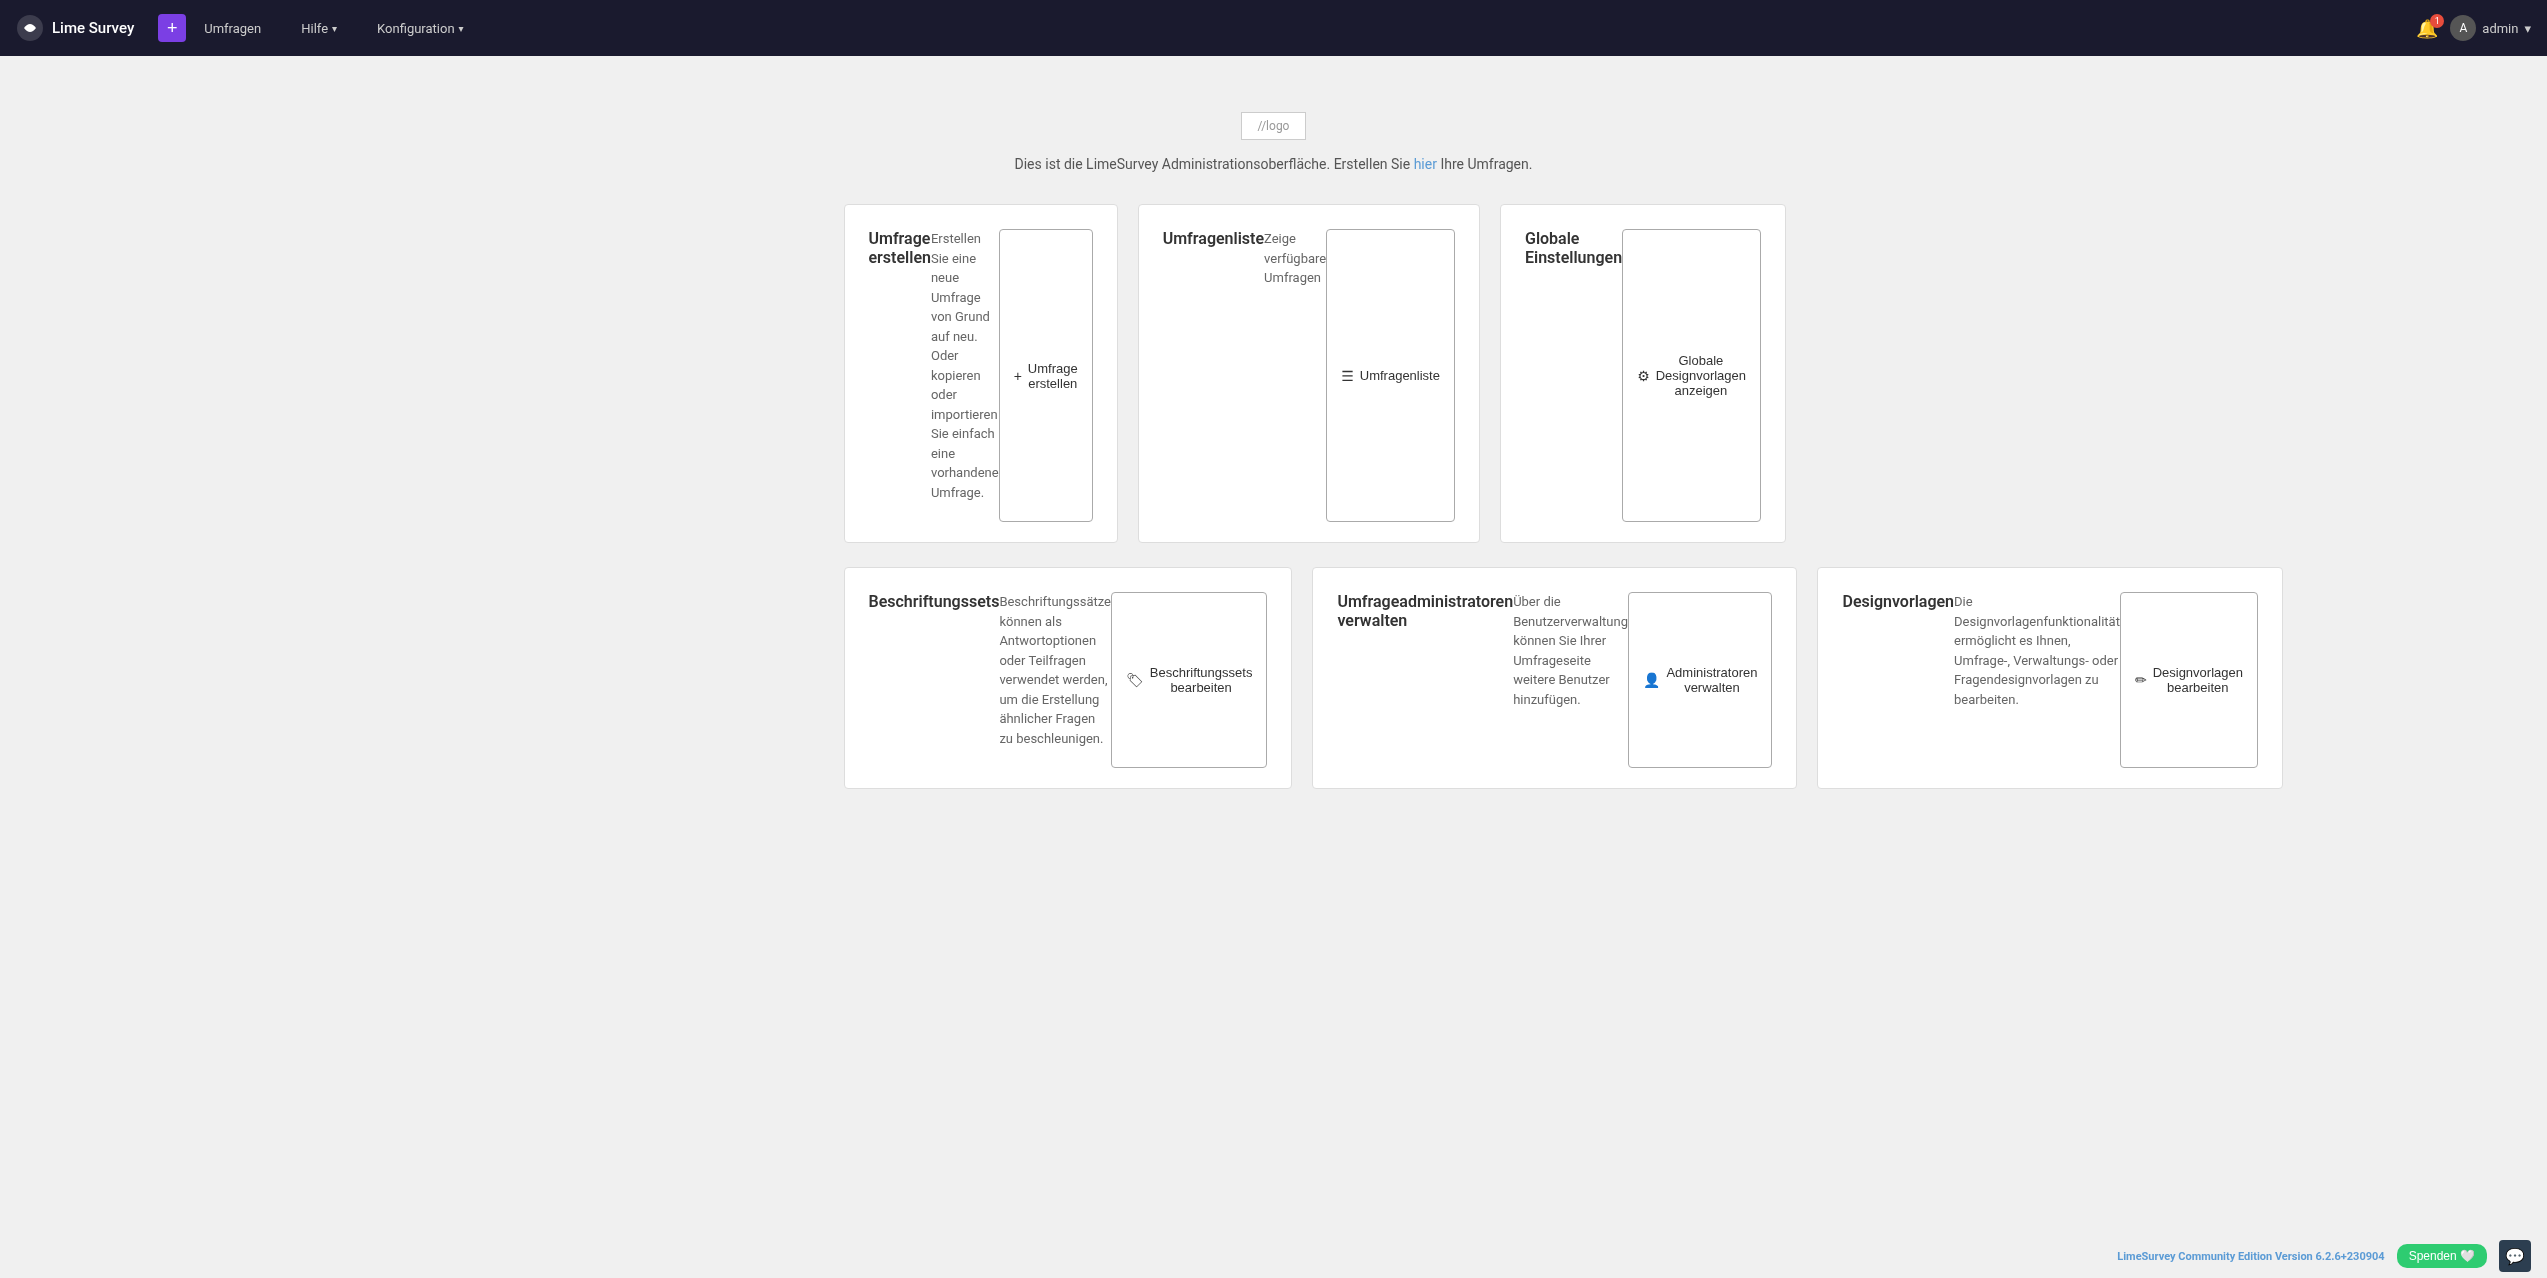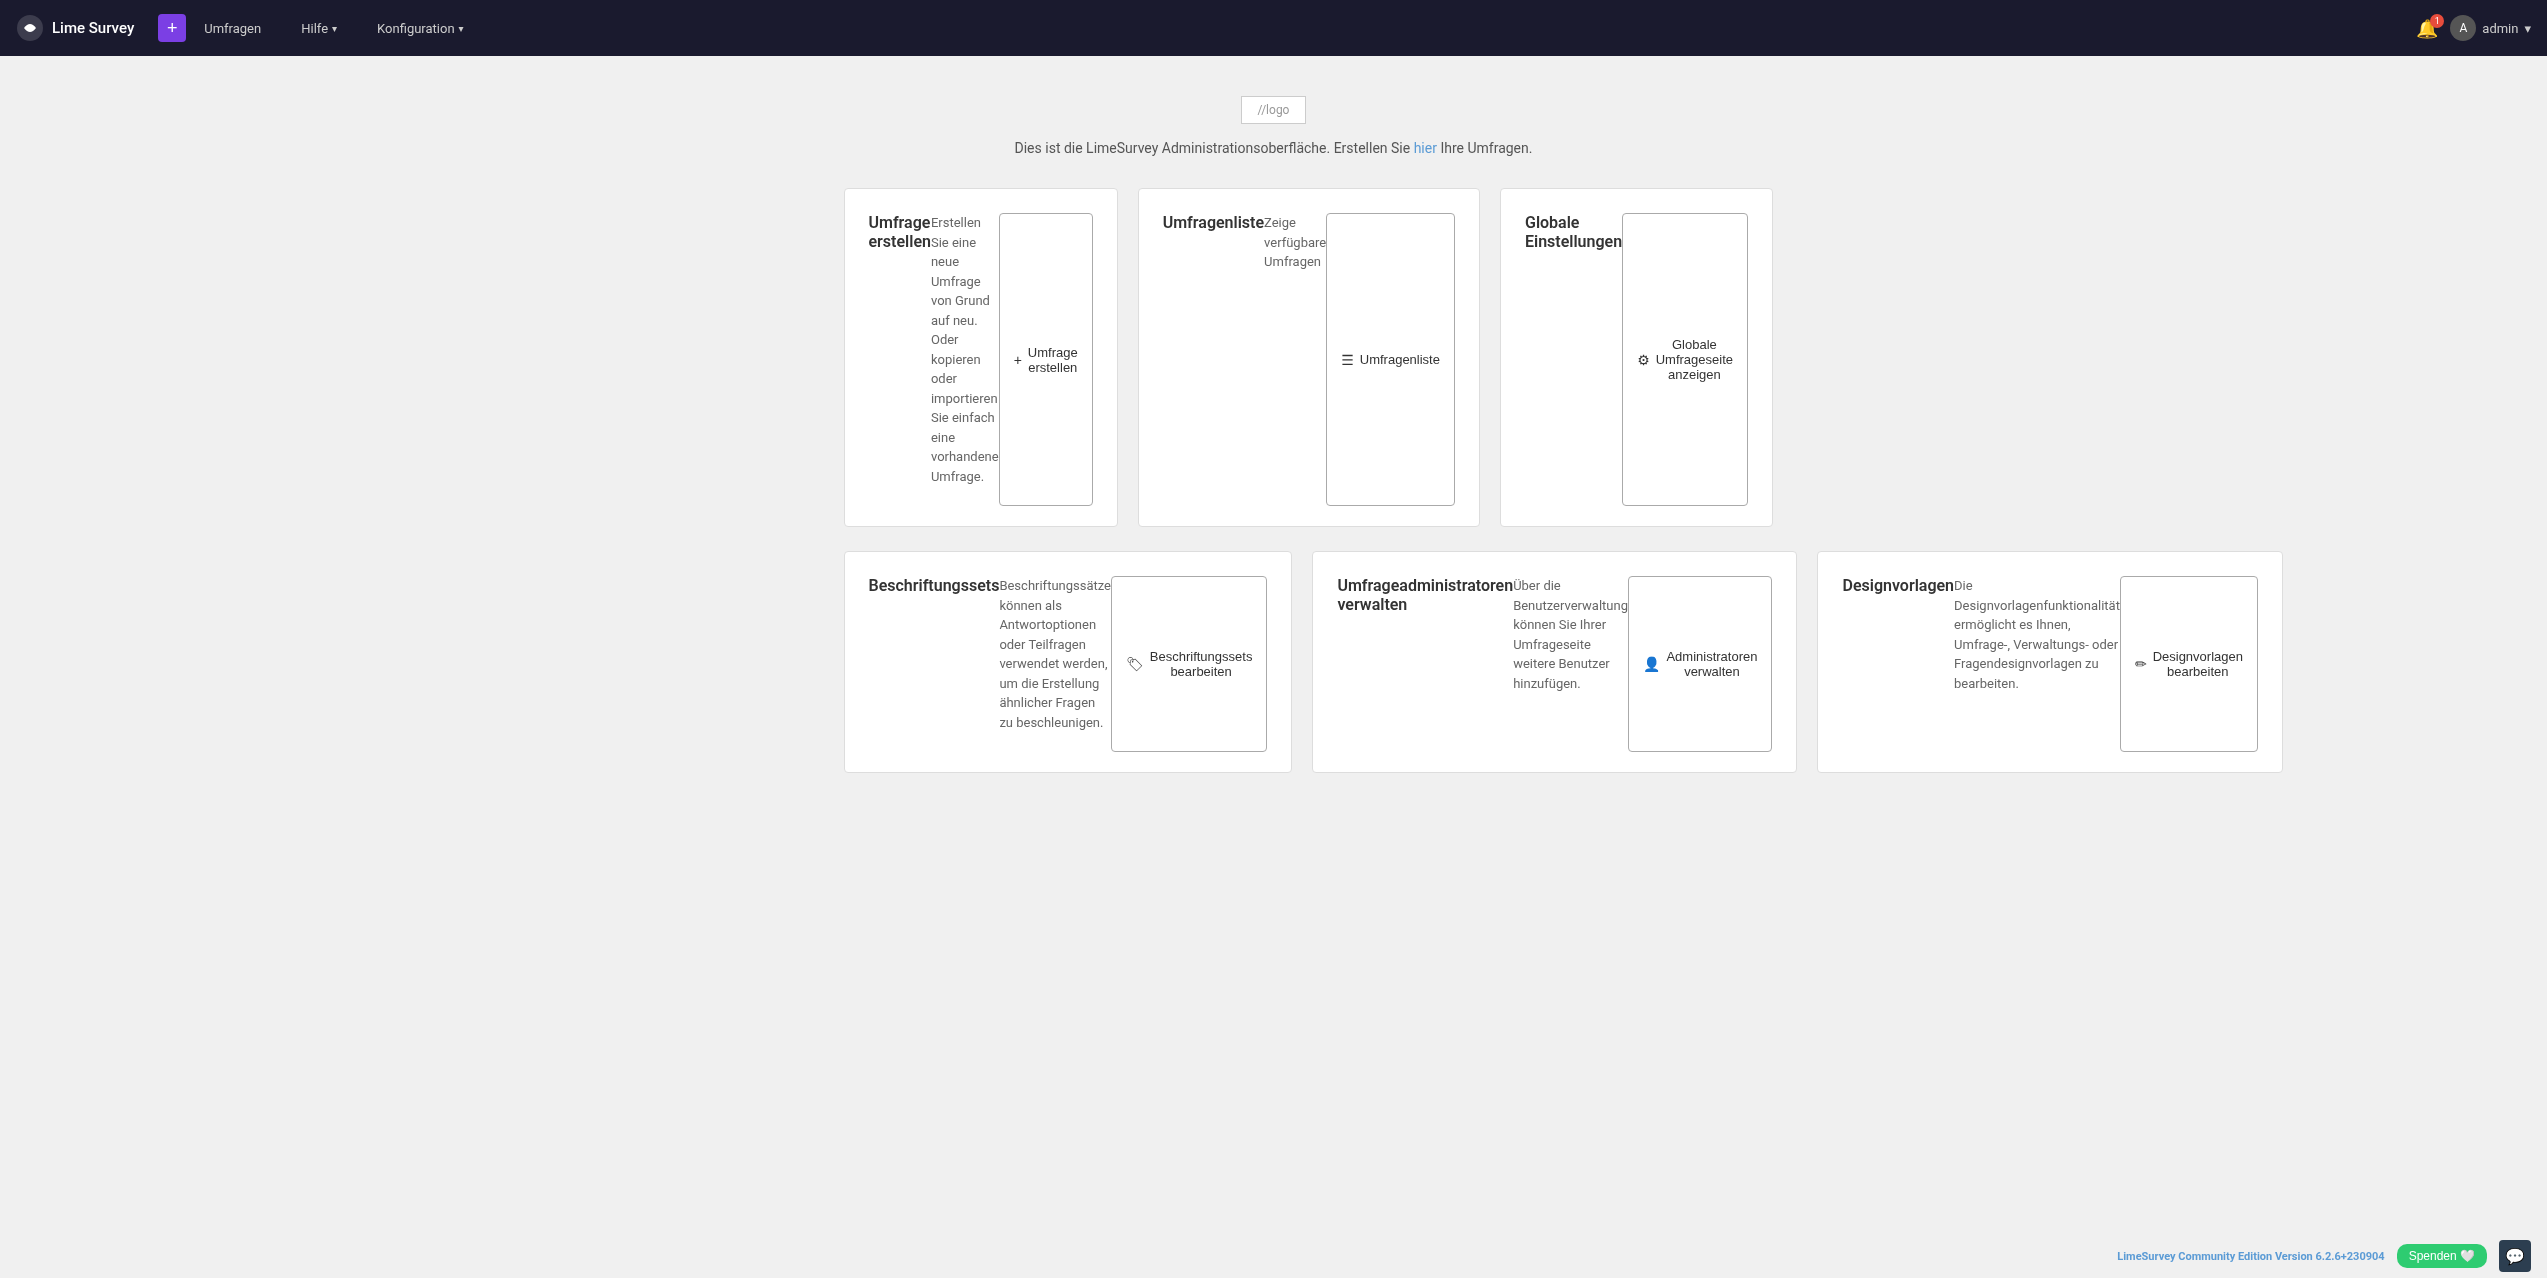--- a/index.html
+++ b/index.html
@@ -112,7 +112,7 @@
     .main-content {
       padding: 40px 20px;
       max-width: 900px;
-      margin: 0 auto;
+      margin: 16px auto;
     }
 
     

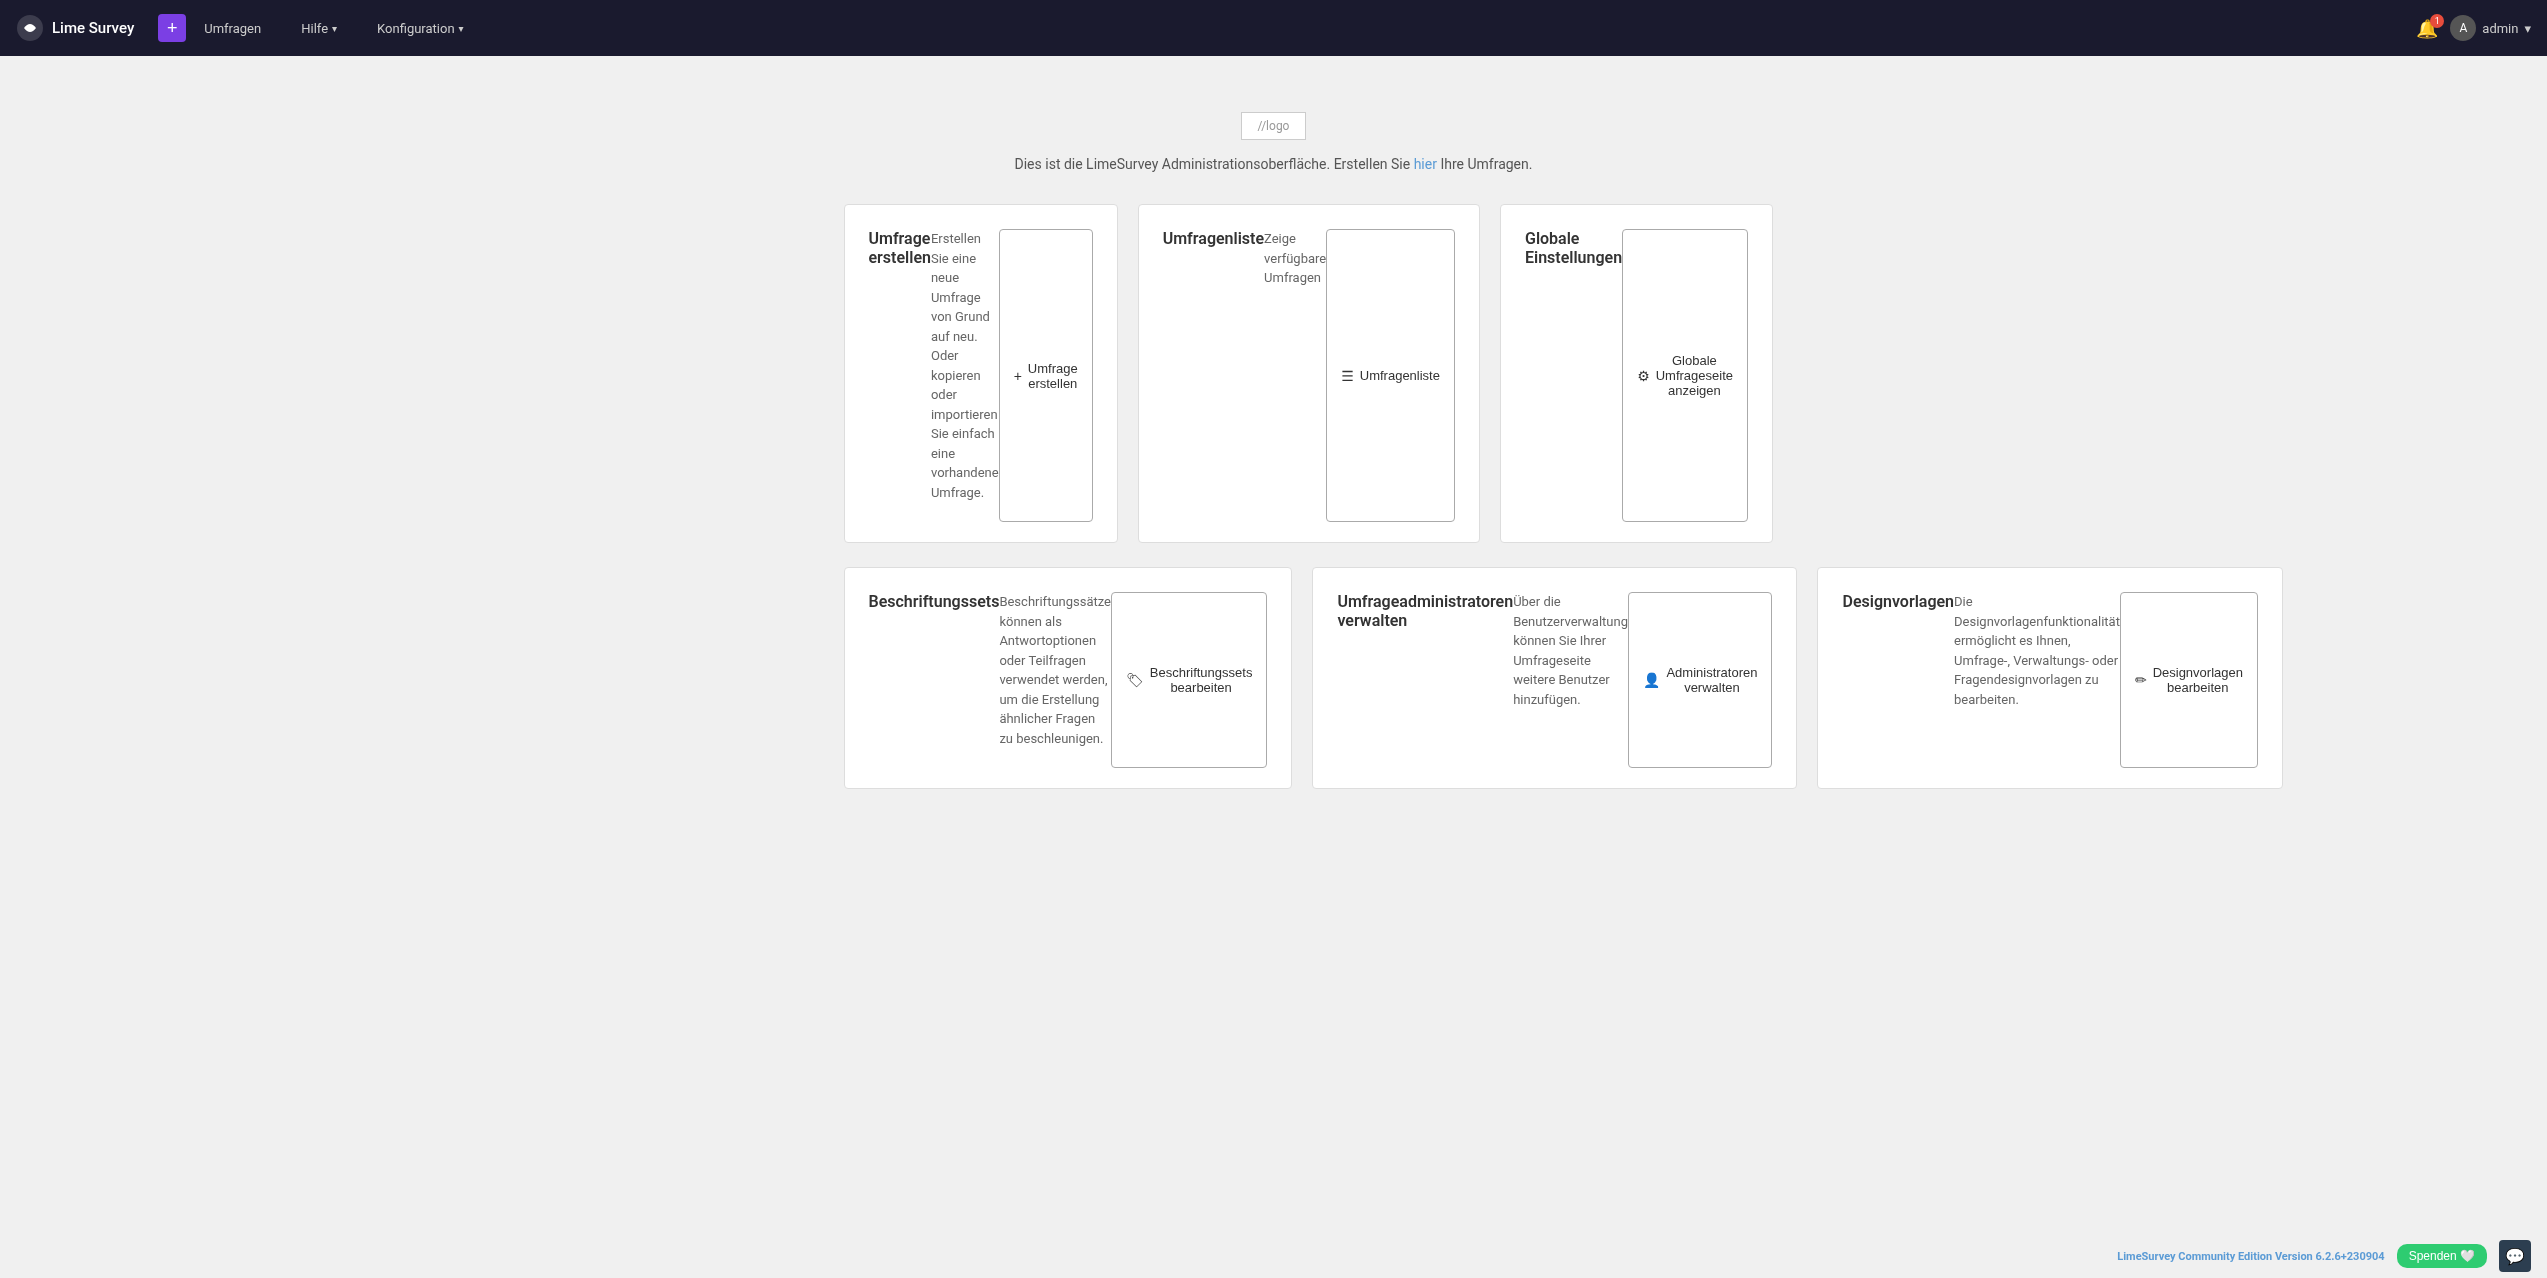--- a/index.html
+++ b/index.html
@@ -299,7 +299,7 @@
       <div class="card-title">Globale Einstellungen</div>
       <button class="card-btn">
         <span class="icon">⚙</span>
-        <span>Globale Umfrageseite anzeigen</span>
+        <span>Globale Designvorlagen anzeigen</span>
       </button>
     </div>
     </div>

